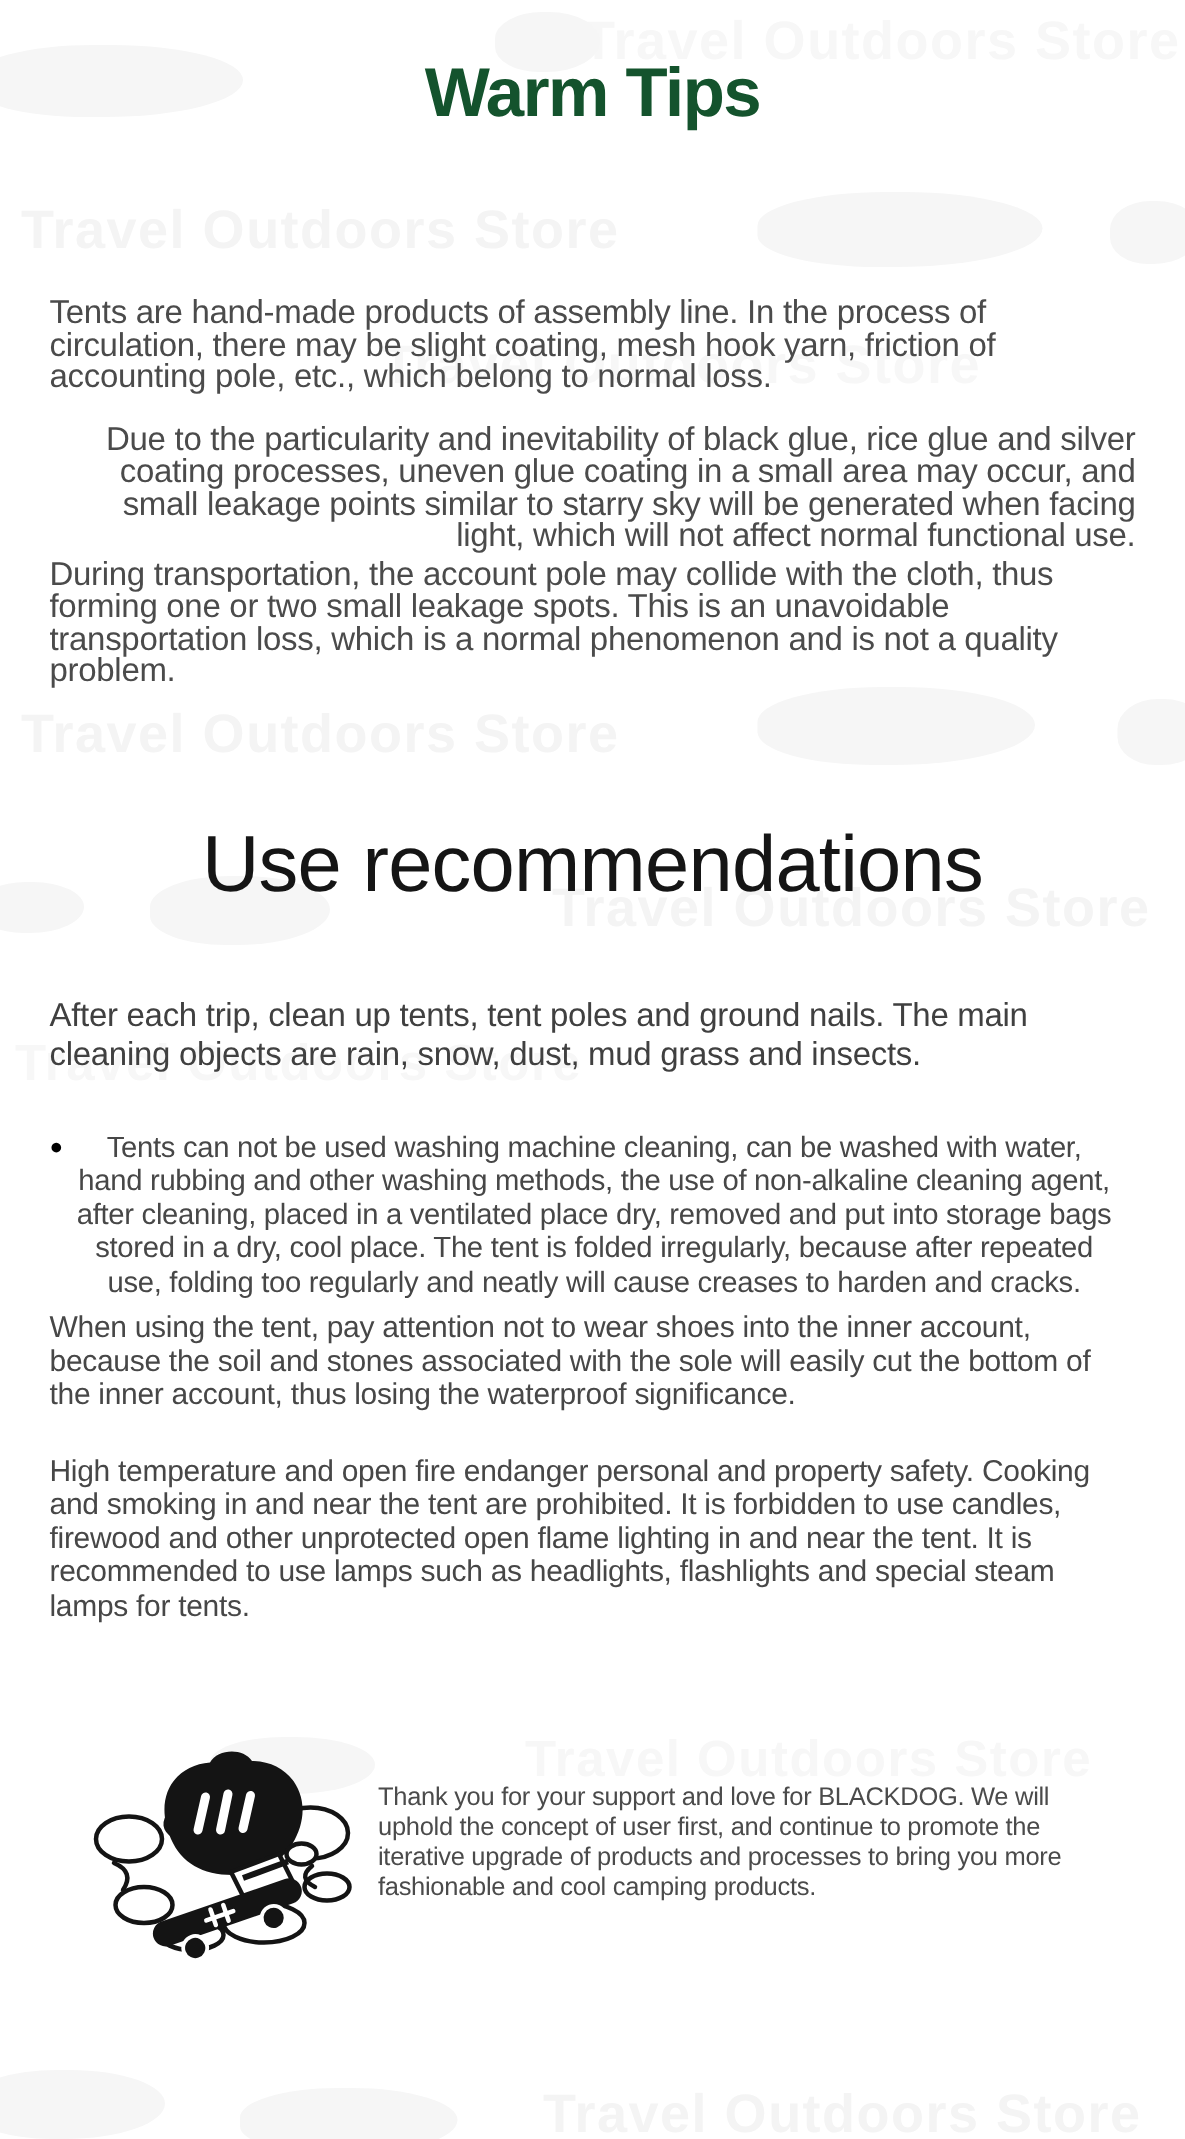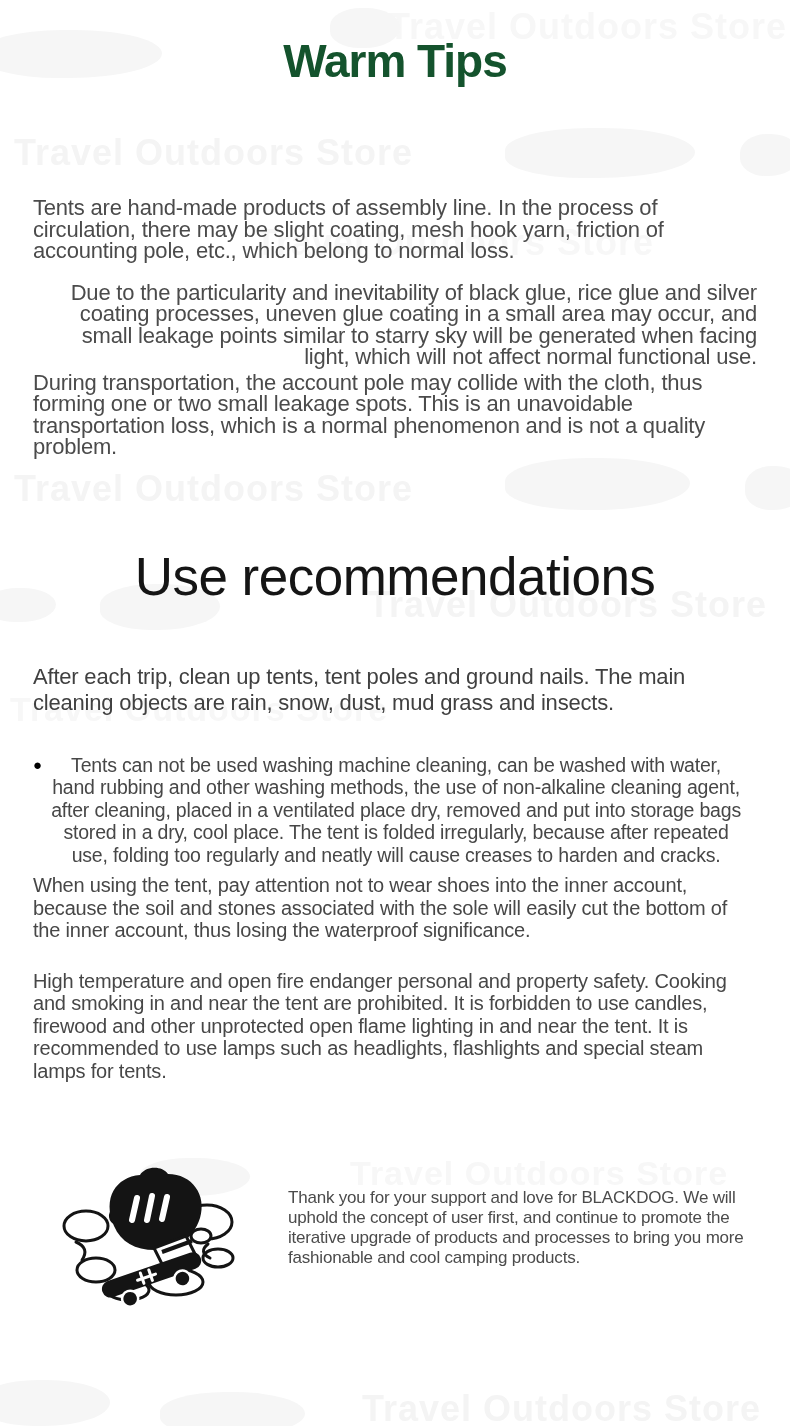--- a/index.html
+++ b/index.html
@@ -37,7 +37,7 @@
   p.mid.m1{margin-top:8px;}
   p.mid.m2{margin-top:28px;}
 
-  .footer{display:flex;margin-top:82px;padding-left:58px;align-items:flex-start;gap:36px;}
+  .footer{display:flex;margin-top:82px;padding-left:58px;align-items:flex-start;}
   .mascot-wrap{flex:0 0 auto;width:180px;height:142px;}
   .footer p{margin:0;padding:24px 40px 0 14px;font-size:17px;line-height:20px;color:#4b4b4b;
     letter-spacing:-0.2px;max-width:508px;}

